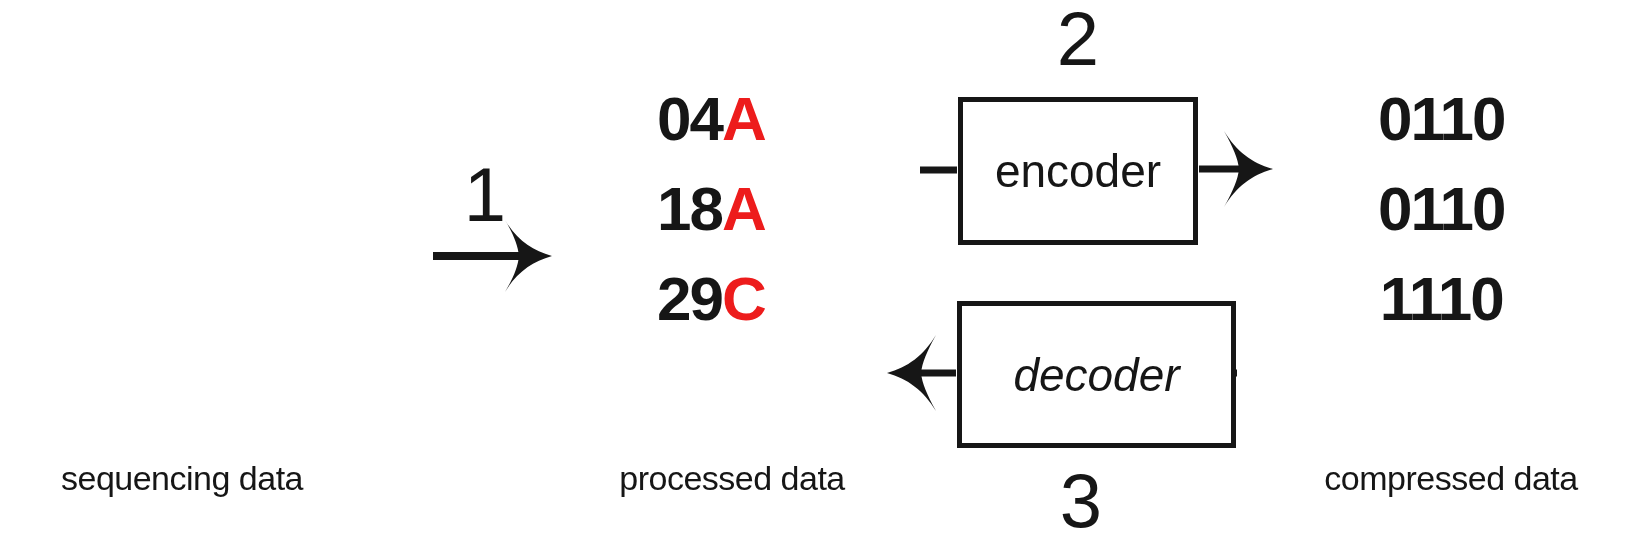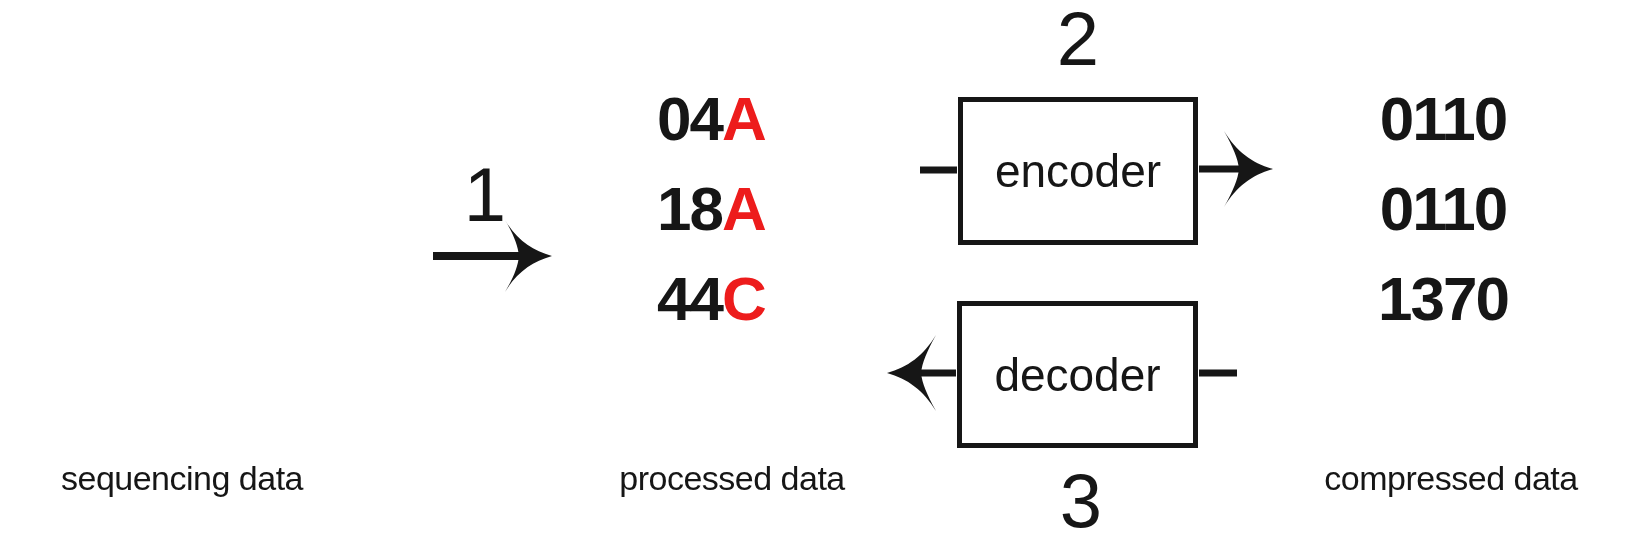--- a/index.html
+++ b/index.html
@@ -112,7 +112,7 @@
   <div class="col proc-col">
     <div class="row"><span>04</span><span class="hl">A</span><span></span></div>
     <div class="row"><span>18</span><span class="hl">A</span><span></span></div>
-    <div class="row"><span>44</span><span class="hl">C</span><span></span></div>
+    <div class="row"><span>29</span><span class="hl">C</span><span></span></div>
   </div>
 
   <div class="col comp-col">

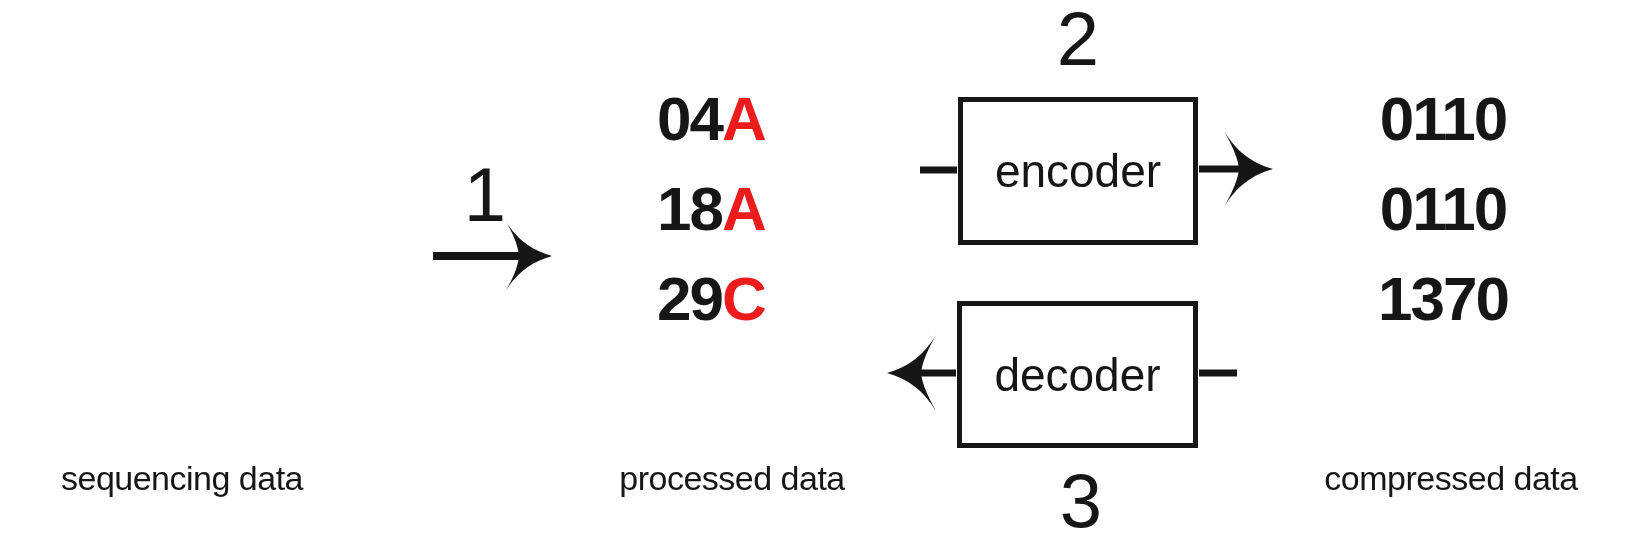--- a/index.html
+++ b/index.html
@@ -118,7 +118,7 @@
   <div class="col comp-col">
     <div class="row">0110</div>
     <div class="row">0110</div>
-    <div class="row">1370</div>
+    <div class="row">1110</div>
   </div>
 
   <div class="step-num step-1">1</div>

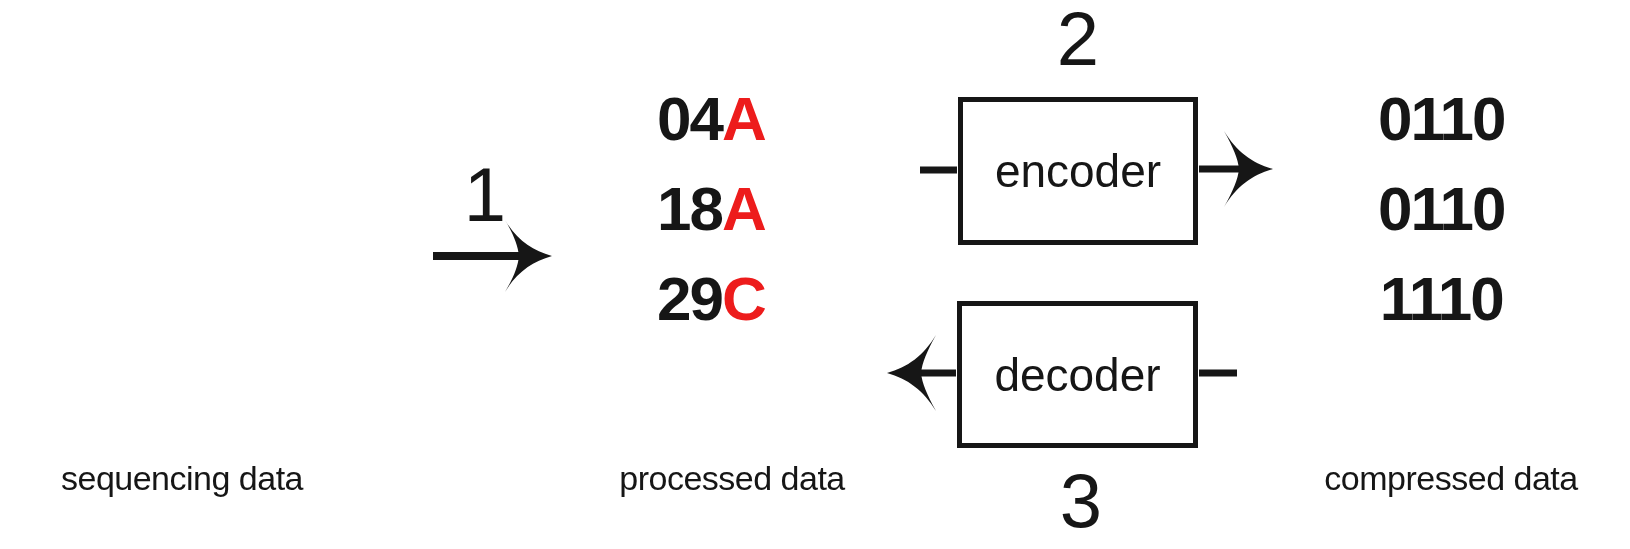--- a/index.html
+++ b/index.html
@@ -59,7 +59,7 @@
     font-weight: 400;
   }
   .encoder-box { left: 958px; top: 97px;  width: 240px; height: 148px; }
-  .decoder-box { left: 957px; top: 301px; width: 241px; height: 147px; }
+  .decoder-box { left: 957px; top: 301px; width: 279px; height: 147px; font-style: italic; }
   .bottom-label {
     position: absolute;
     top: 448px;

